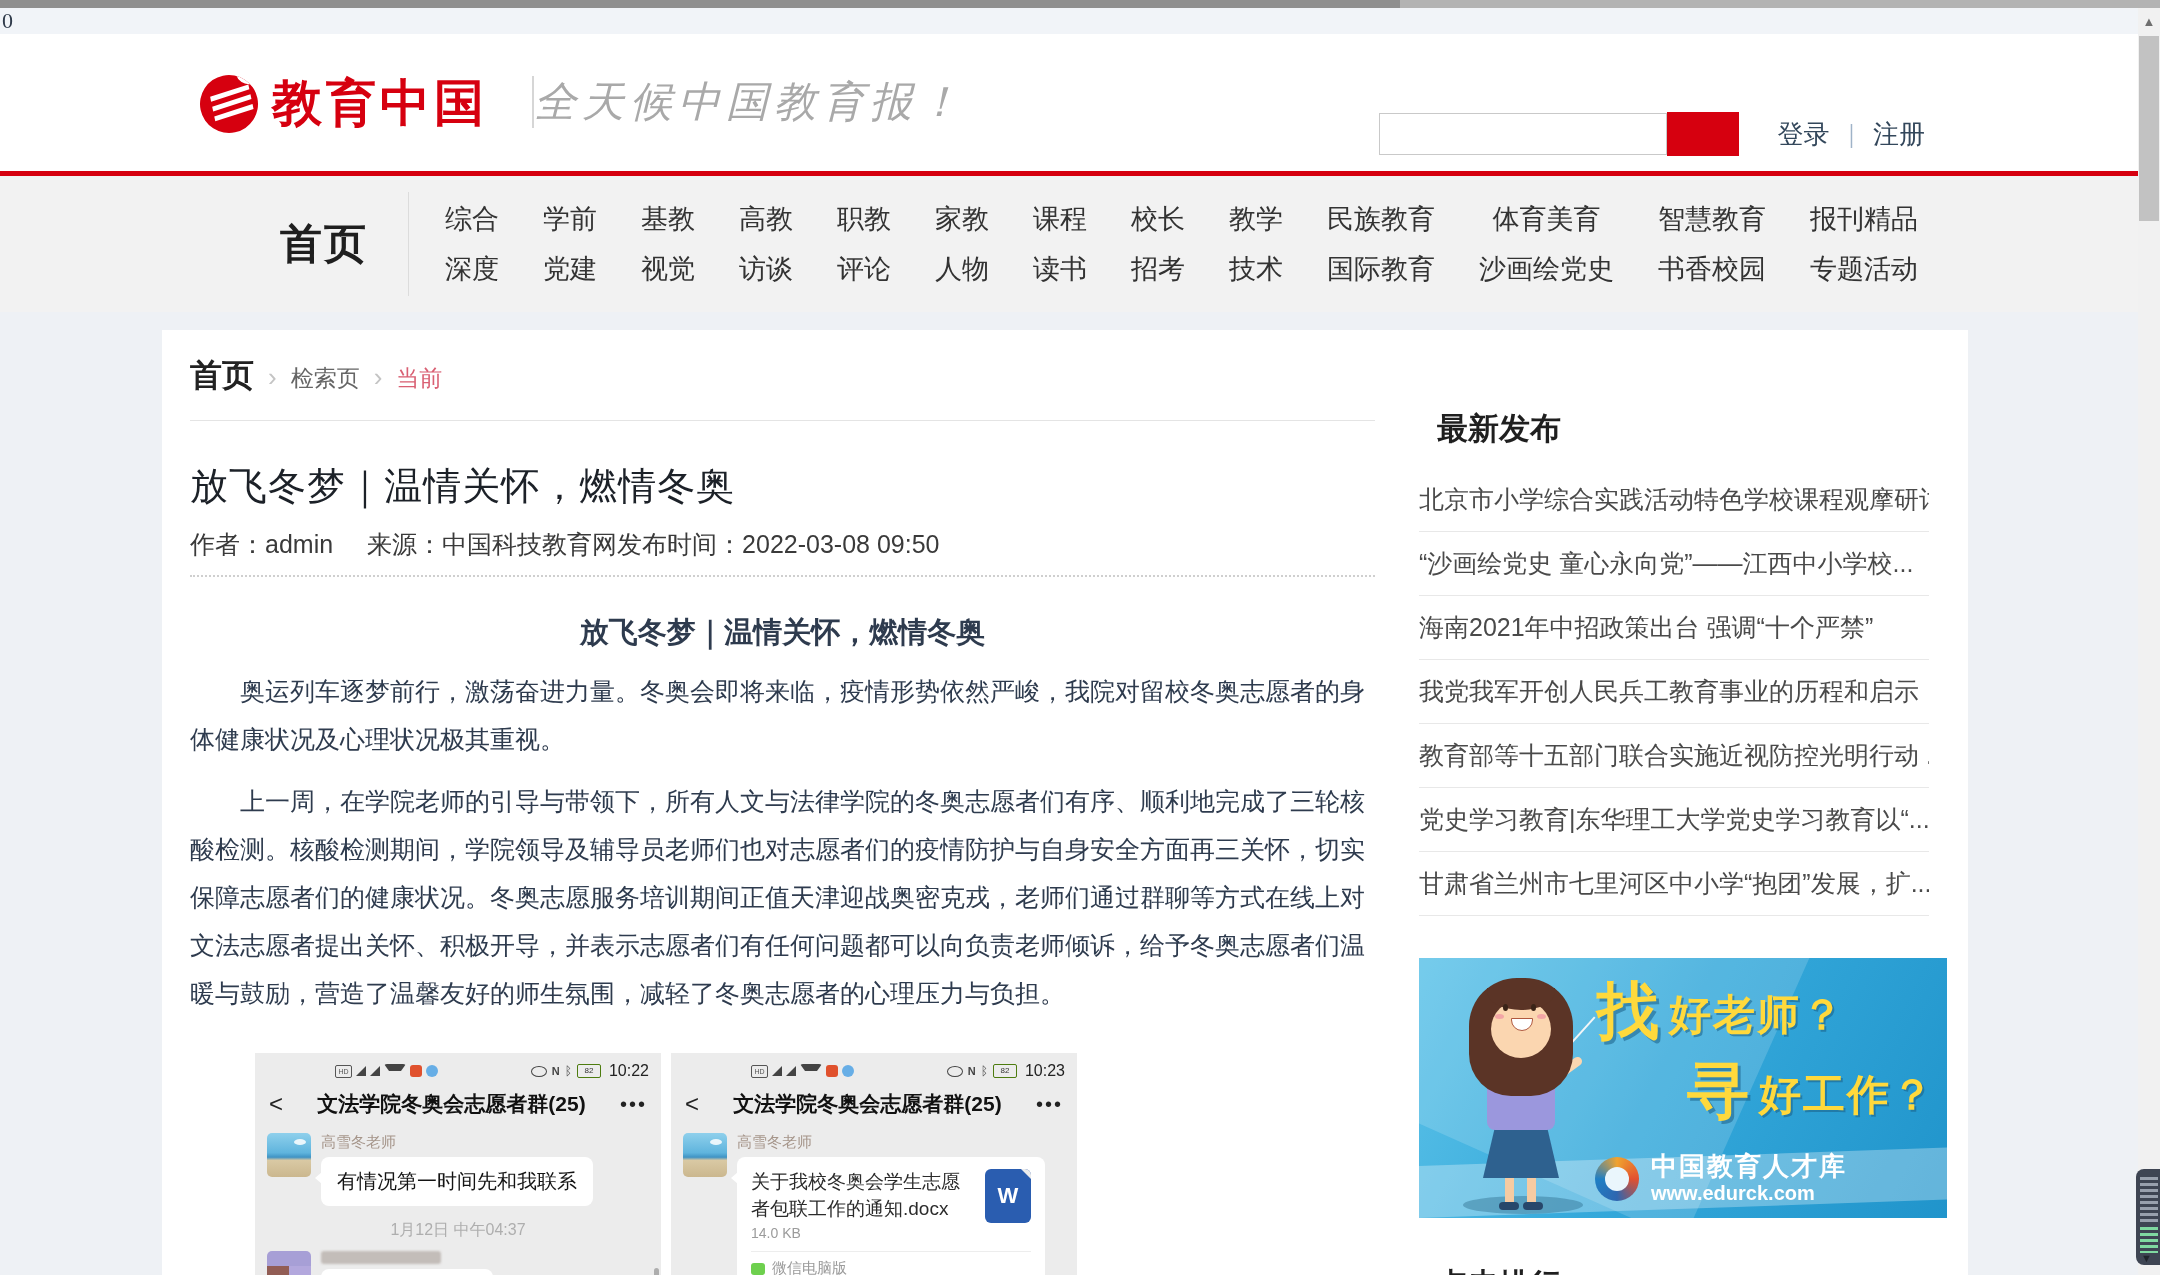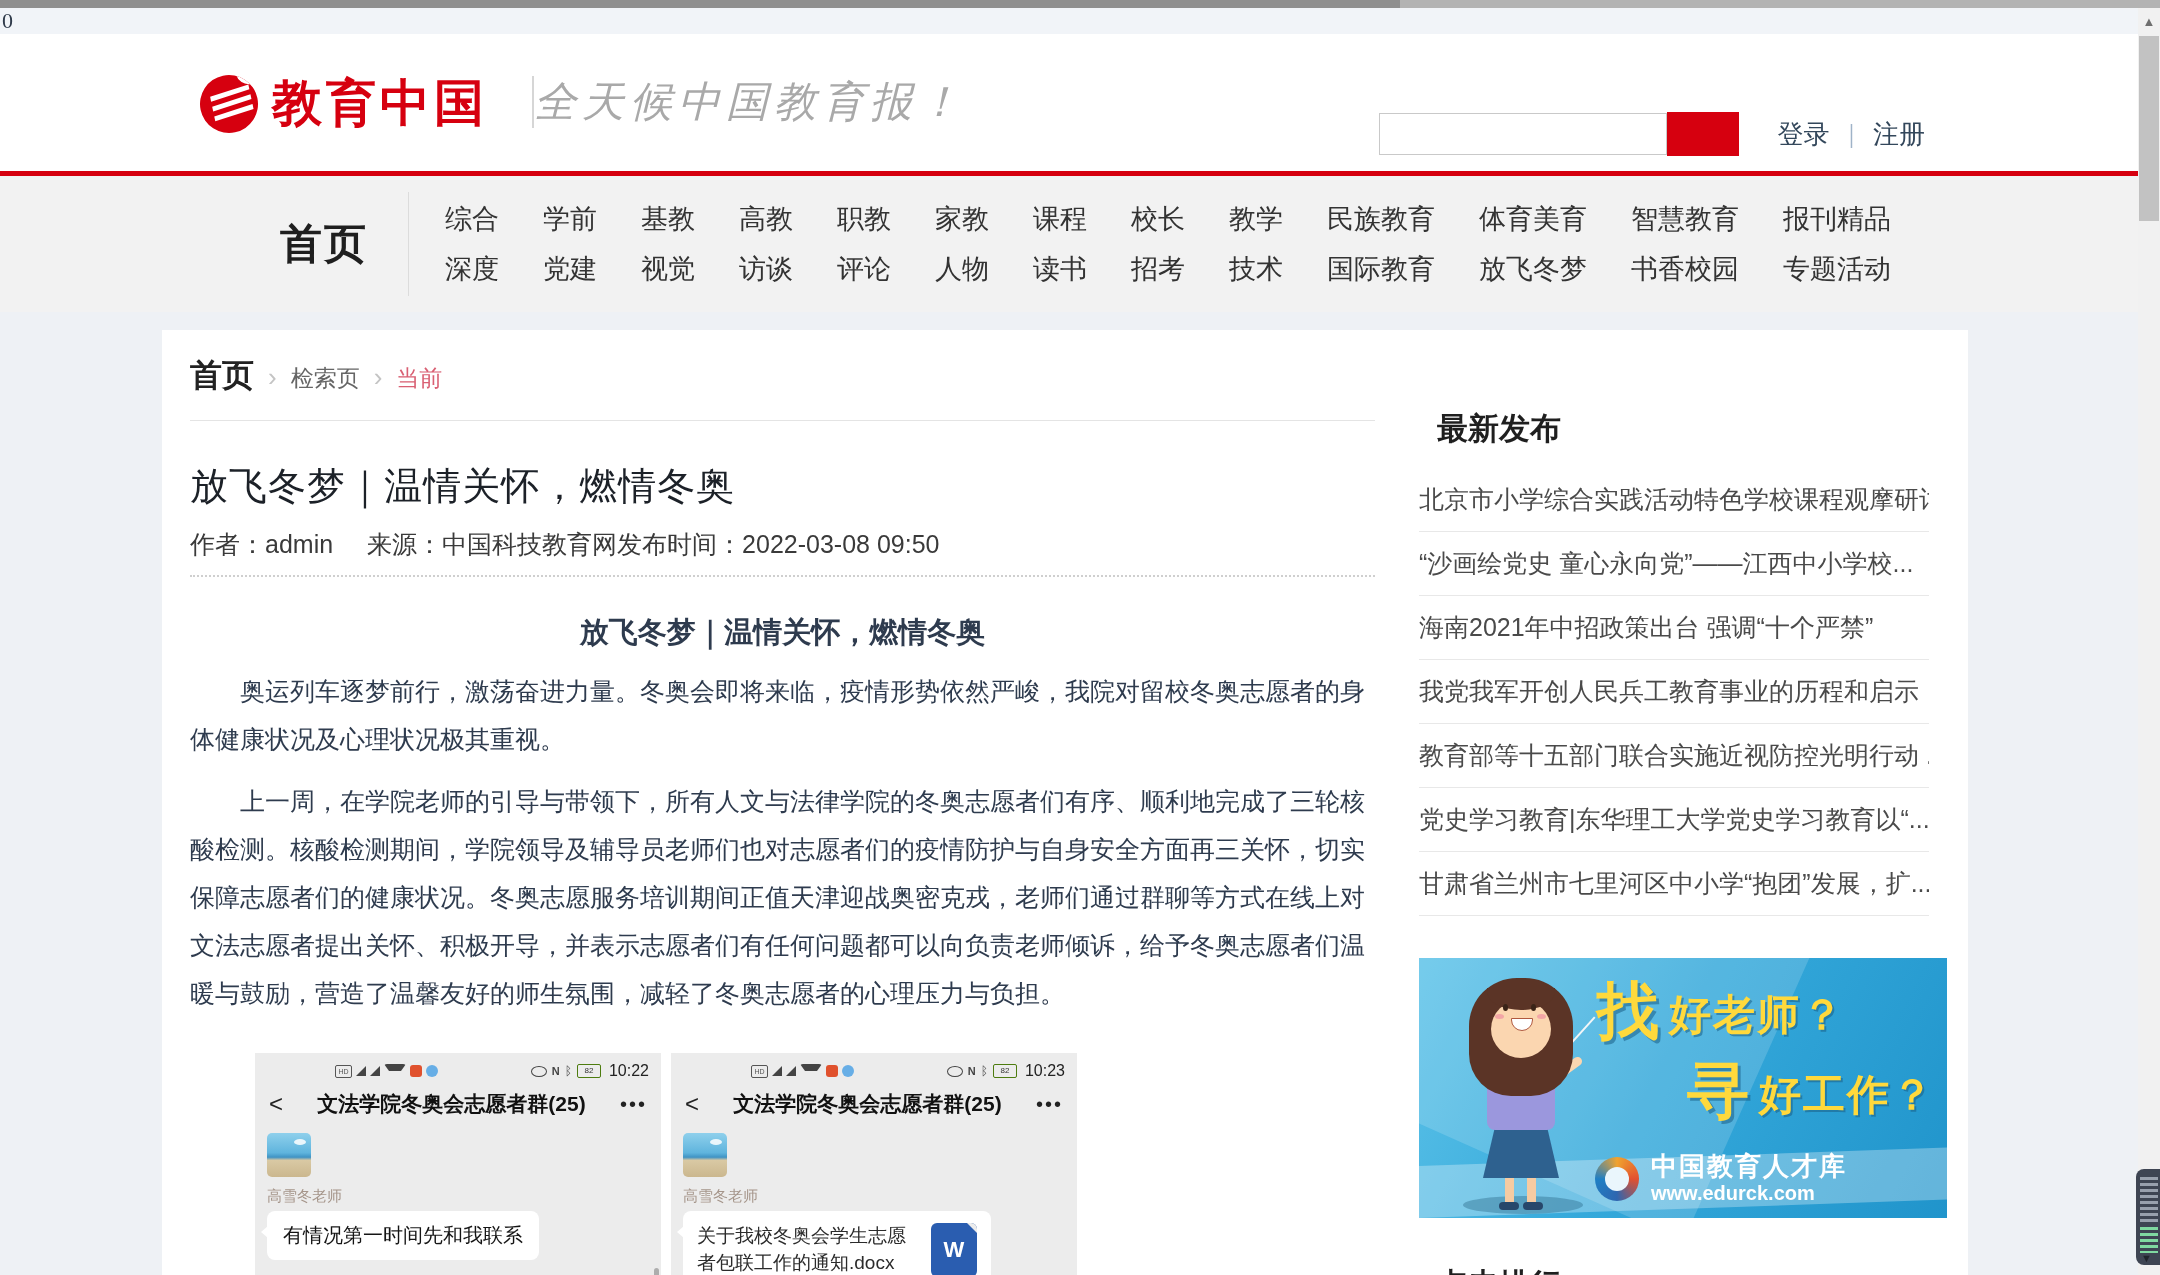--- a/index.html
+++ b/index.html
@@ -233,7 +233,7 @@
         </div>
       <div class="nav-col">
           <a>体育美育</a>
-          <a>放飞冬梦</a>
+          <a>沙画绘党史</a>
         </div>
       <div class="nav-col">
           <a>智慧教育</a>

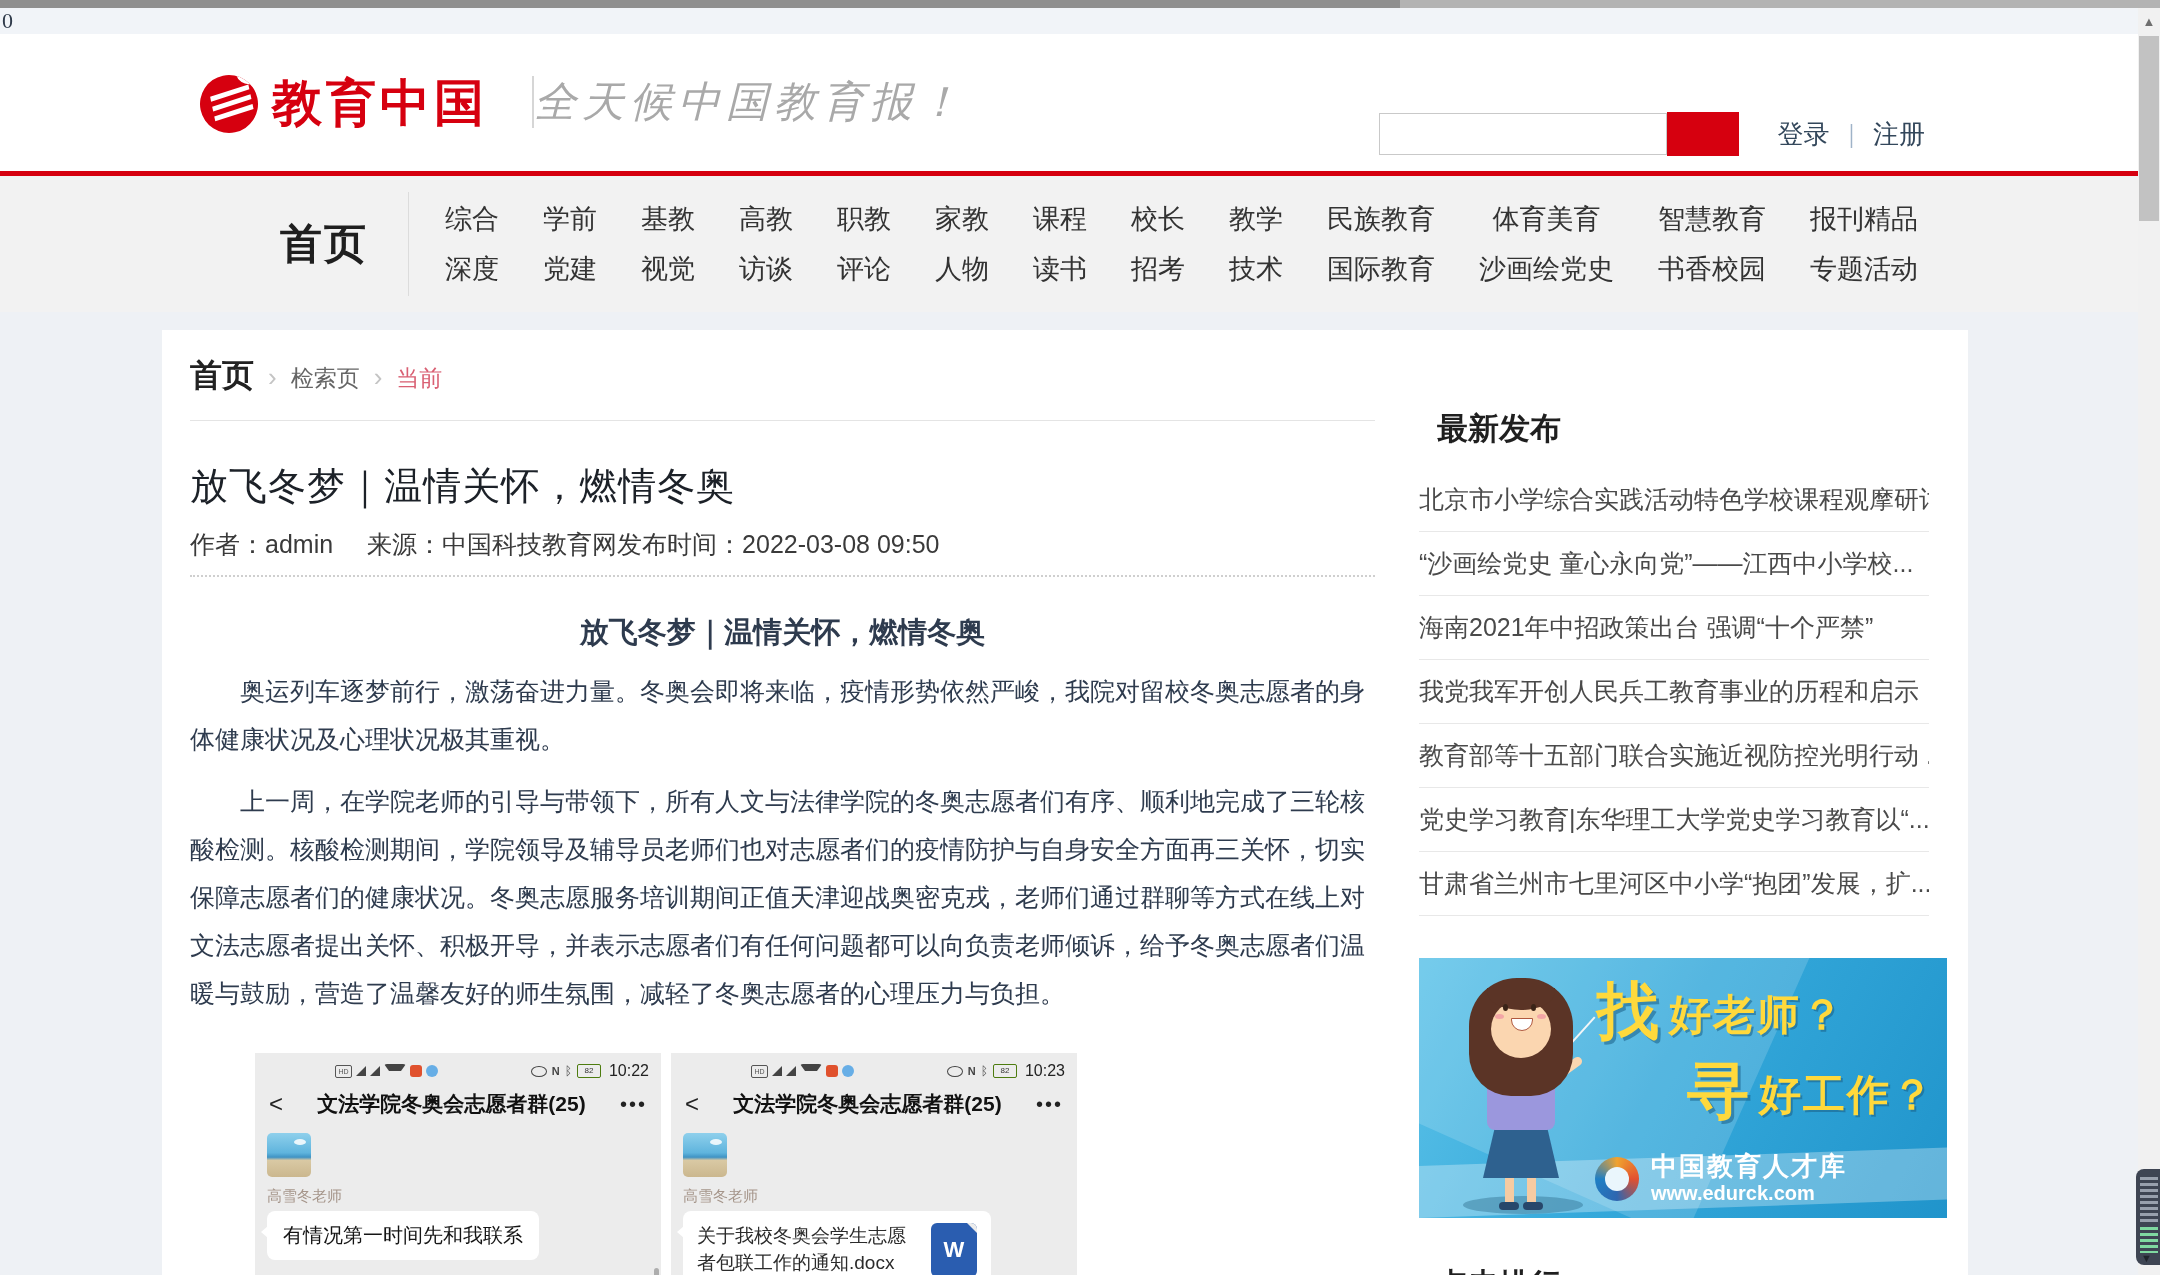--- a/index.html
+++ b/index.html
@@ -79,7 +79,7 @@
   .chat-back{font-size:24px;color:#222;cursor:default;}
   .chat-title{flex:1;text-align:center;font-size:21px;font-weight:bold;color:#111;}
   .chat-more{font-size:20px;color:#222;letter-spacing:2px;}
-  .msg{display:flex;gap:10px;align-items:flex-start;margin:10px 12px 0 12px;flex-direction:column;}
+  .msg{display:flex;gap:10px;align-items:flex-start;margin:10px 12px 0 12px;}
   .avatar{width:44px;height:44px;border-radius:5px;flex-shrink:0;overflow:hidden;position:relative;}
   .av-beach{background:linear-gradient(180deg,#8fd0ec 0%,#5fb4dd 45%,#3f93c4 55%,#d9c9a4 62%,#cbb78e 100%);}
   .av-beach::after{content:"";position:absolute;right:5px;top:6px;width:12px;height:6px;border-radius:50%;background:rgba(255,255,255,.85);}

